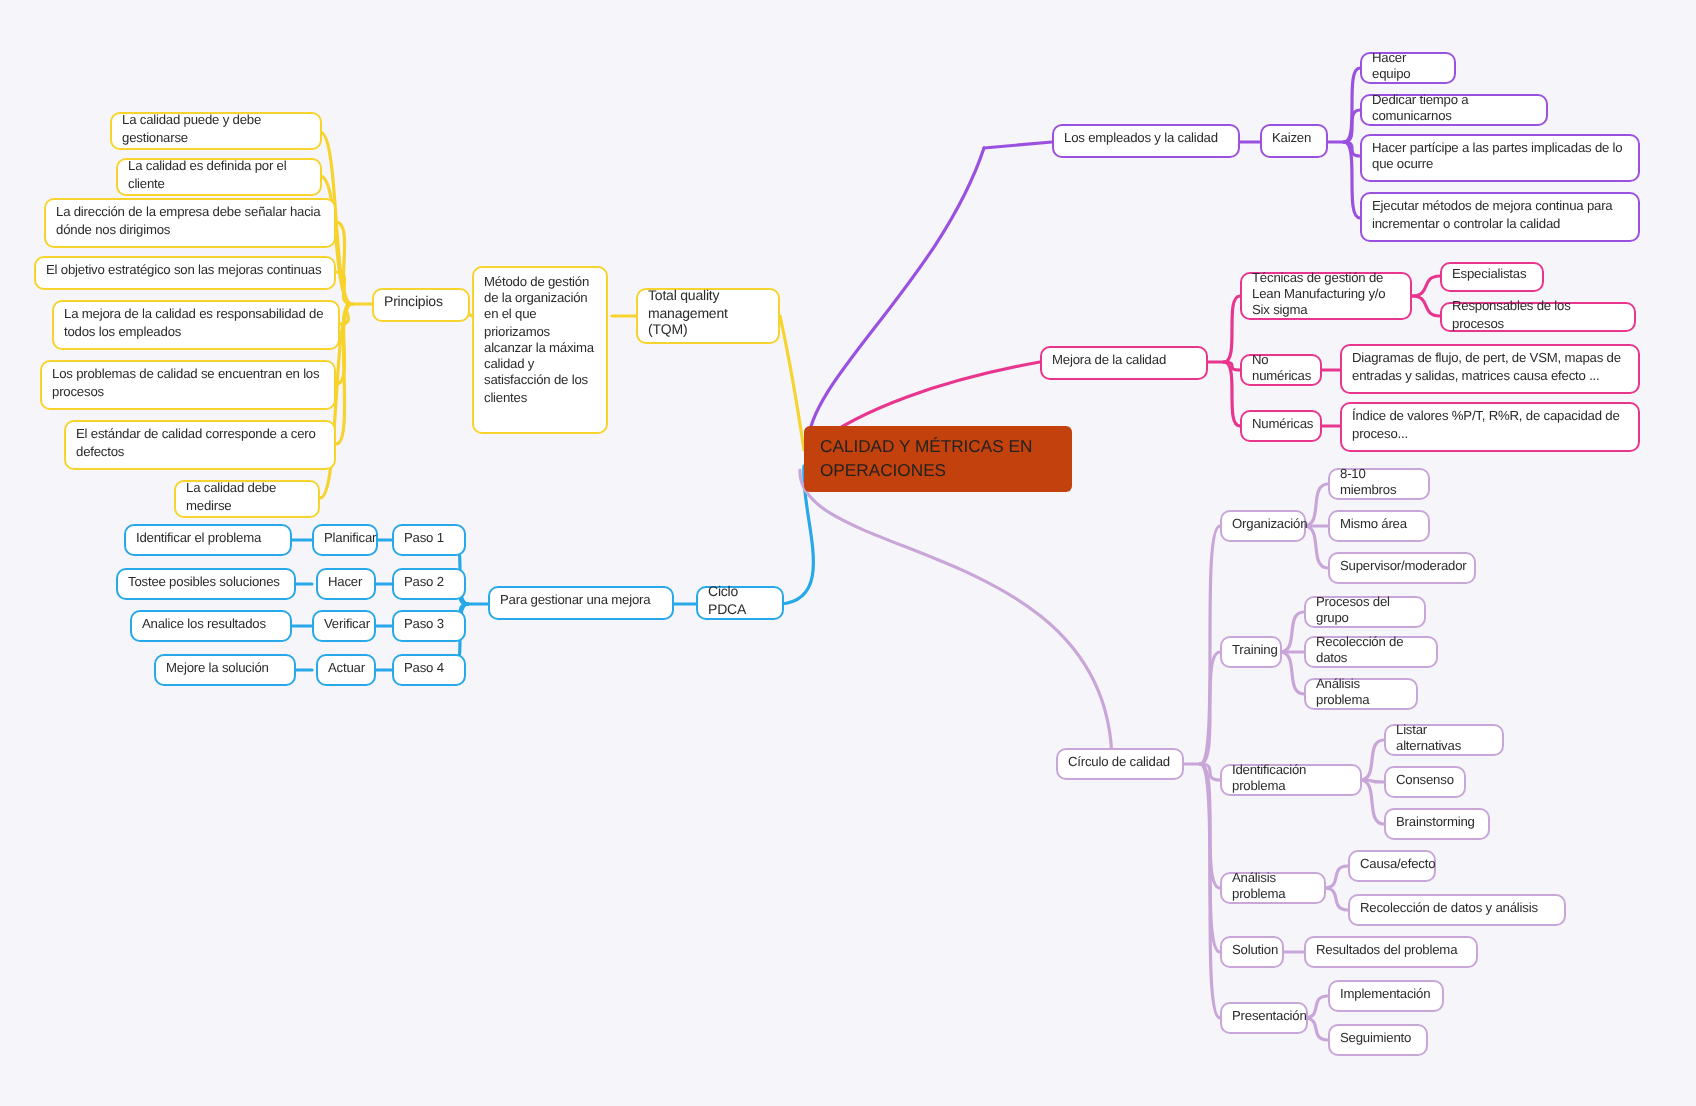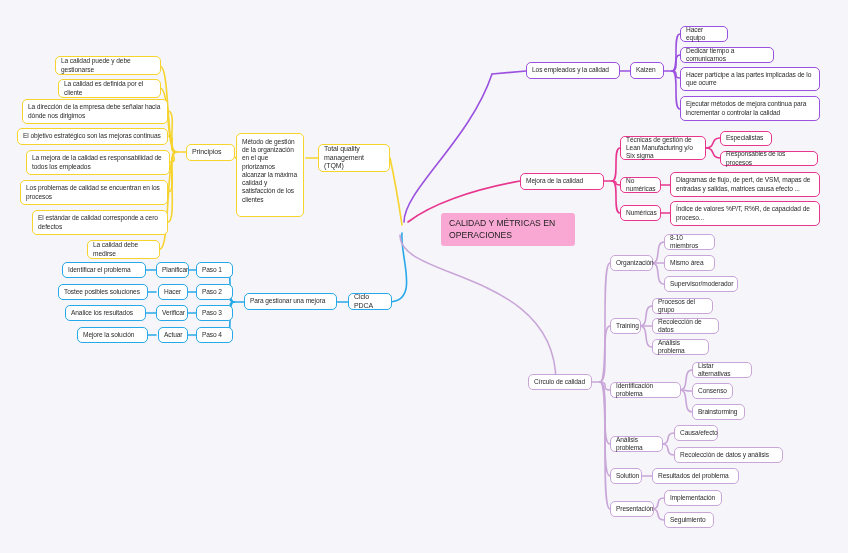--- a/index.html
+++ b/index.html
@@ -34,14 +34,13 @@
   .v{border:1.6px solid #c9a6d8;}
   .center-node{
     position:absolute;
-    background:#f9a8d4;
+    background:#c2410c;
     border:none;
     border-radius:3px;
     padding:5px 8px;
     color:#222;
     z-index:3;
     line-height:1.35;
-    margin-left:39px;
   }
   .fs7{font-size:6.6px;}
   .fs75{font-size:7.0px;}

